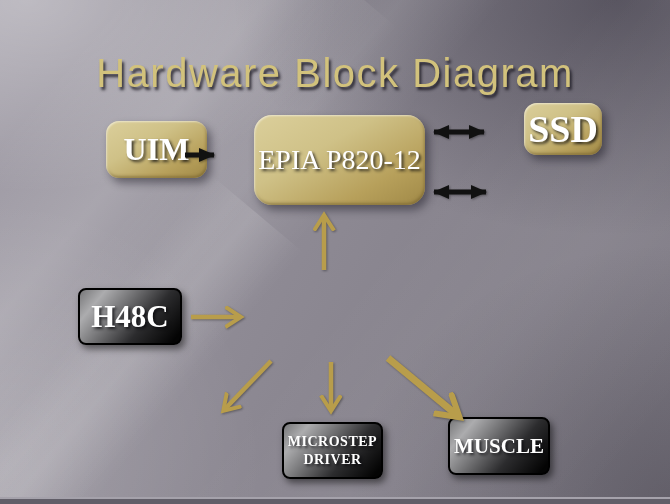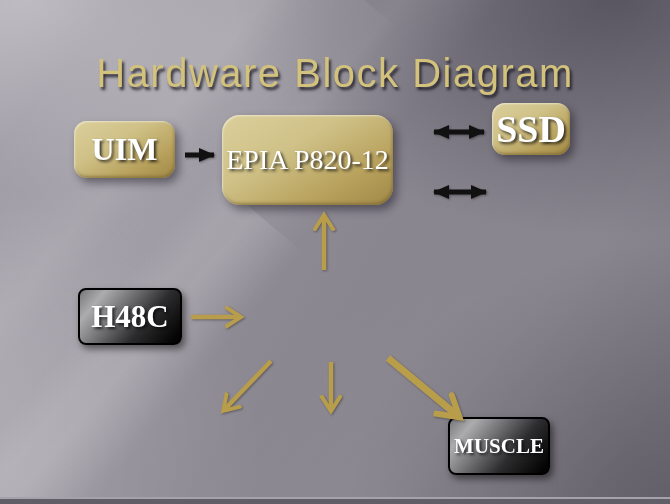--- a/index.html
+++ b/index.html
@@ -50,6 +50,7 @@
     box-shadow:4px 5px 8px rgba(18,16,26,0.45),
                inset 1px 1px 2px rgba(255,255,250,0.55),
                inset -1px -2px 3px rgba(110,90,40,0.55);
+    margin-left:32px;
   }
   .dark{
     background:linear-gradient(130deg, #777779 0%, #acacae 18%, #757577 38%, #2c2c2e 64%, #040404 94%);

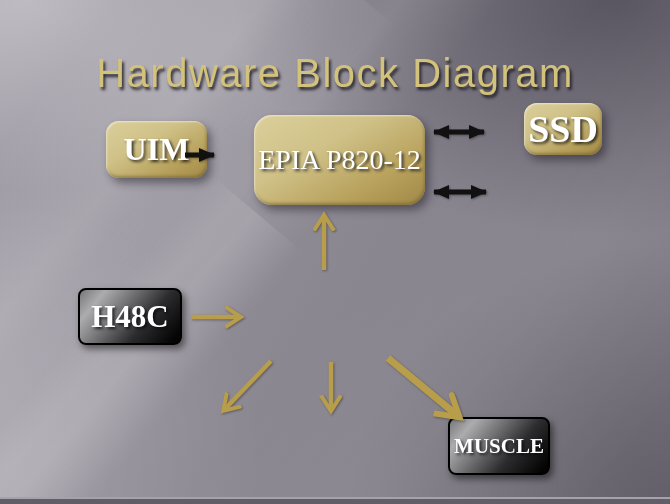--- a/index.html
+++ b/index.html
@@ -108,6 +108,10 @@
 
 
 
+  <div class="block dark" id="block-microstep">
+    <span>MICROSTEP</span>
+    <span>DRIVER</span>
+  </div>
 
   <div class="block dark" id="block-muscle">
     <span>MUSCLE</span>

